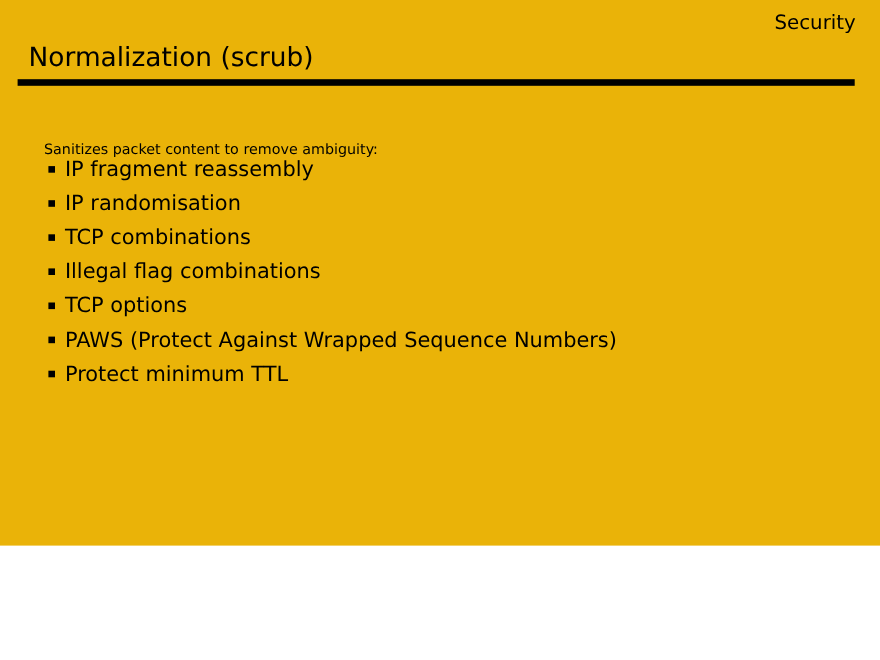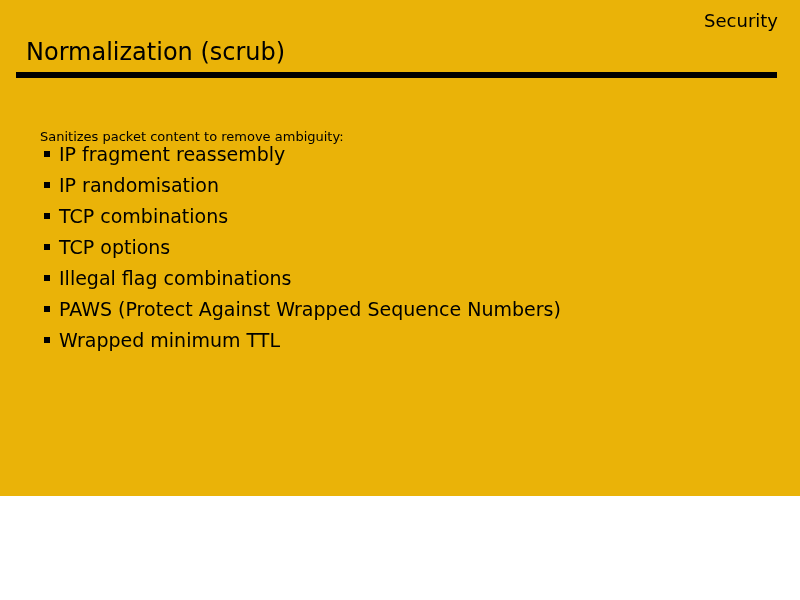--- a/index.html
+++ b/index.html
@@ -99,11 +99,11 @@
     </li>
     <li>
       <span class="bullet-square"></span>
-      <span>TCP options</span>
+      <span>Illegal flag combinations</span>
     </li>
     <li>
       <span class="bullet-square"></span>
-      <span>Illegal flag combinations</span>
+      <span>TCP options</span>
     </li>
     <li>
       <span class="bullet-square"></span>

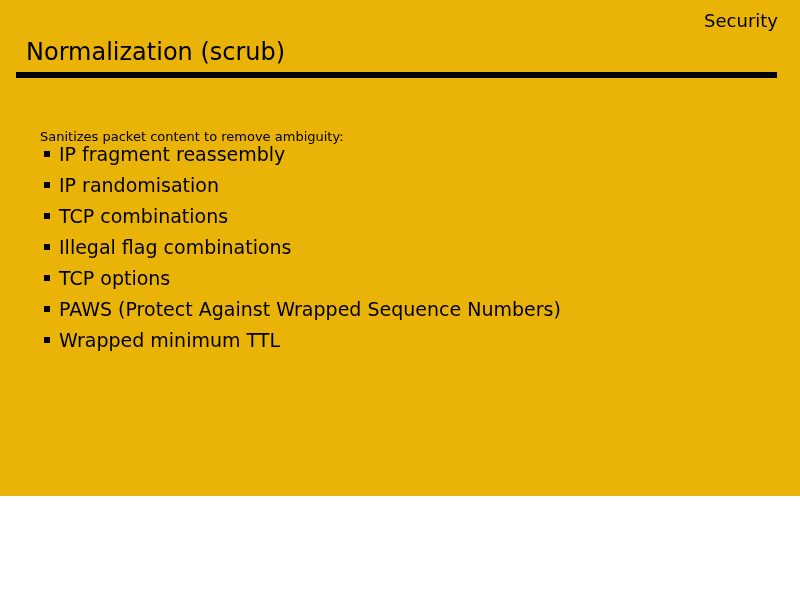--- a/index.html
+++ b/index.html
@@ -111,7 +111,7 @@
     </li>
     <li>
       <span class="bullet-square"></span>
-      <span>Wrapped minimum TTL</span>
+      <span>Protect minimum TTL</span>
     </li>
   </ul>
 </div>

